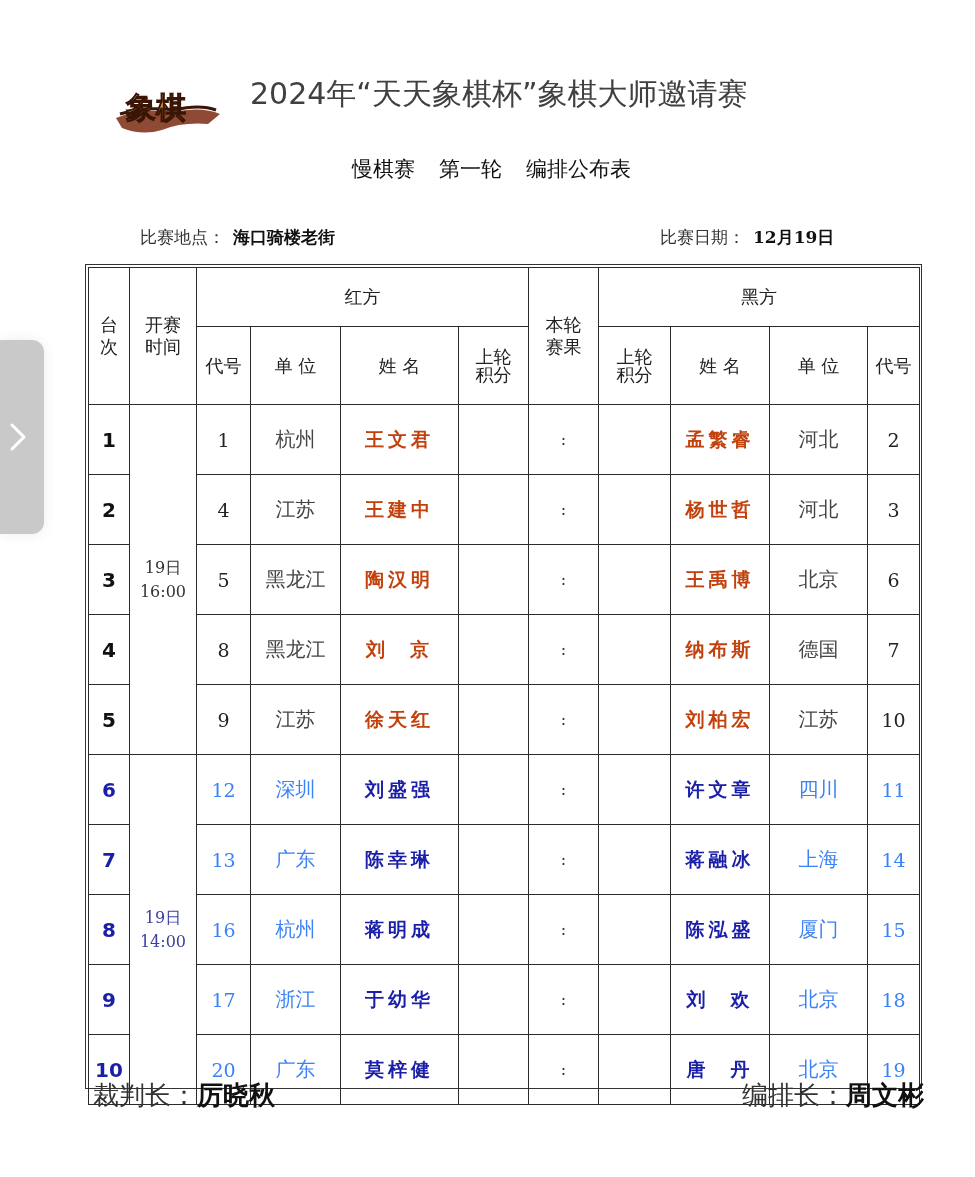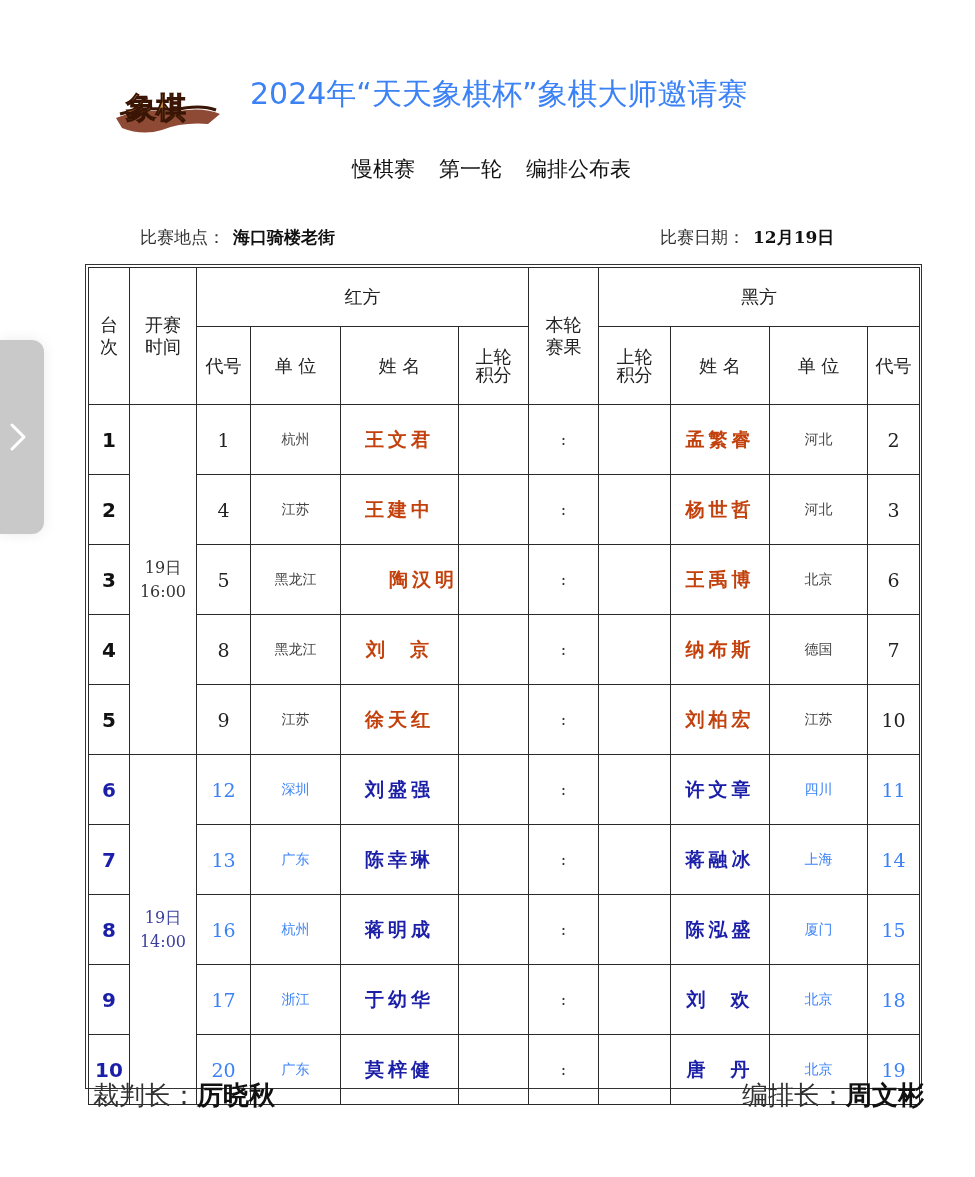--- a/index.html
+++ b/index.html
@@ -15,7 +15,7 @@
   .title {
     position: absolute; left: 250px; top: 72px; width: 600px;
     font-family: "DejaVu Sans", "Liberation Sans", sans-serif;
-    font-size: 30px; line-height: 44px; letter-spacing: 0px; color: #3b82f6;
+    font-size: 30px; line-height: 44px; letter-spacing: 0px; color: #404040;
   }
   .subtitle {
     position: absolute; left: 352px; top: 148px; width: 480px;

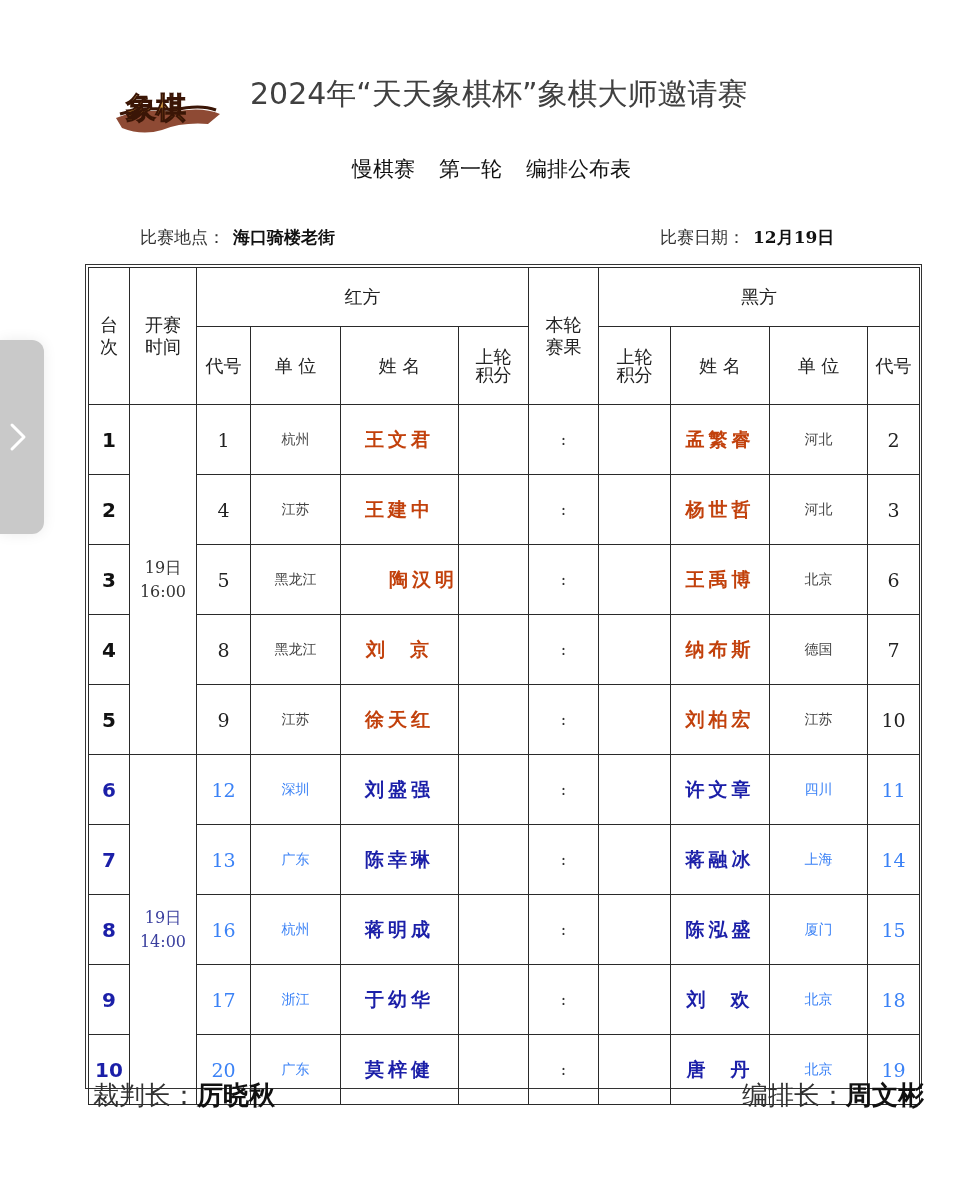--- a/index.html
+++ b/index.html
@@ -61,7 +61,7 @@
   }
   td.time { font-size: 16px; line-height: 24px; color: #333; }
   td.num { font-size: 19px; color: #222; }
-  td.unit { font-size: 14px; color: #444; }
+  td.unit { font-size: 20px; color: #444; }
   td.name { font-size: 19px; font-weight: bold; letter-spacing: 4px; color: #c2410c; }
   td.res { font-size: 16px; color: #333; }
   tr.blue td.board, tr.blue td.name { color: #1b1fa8; }

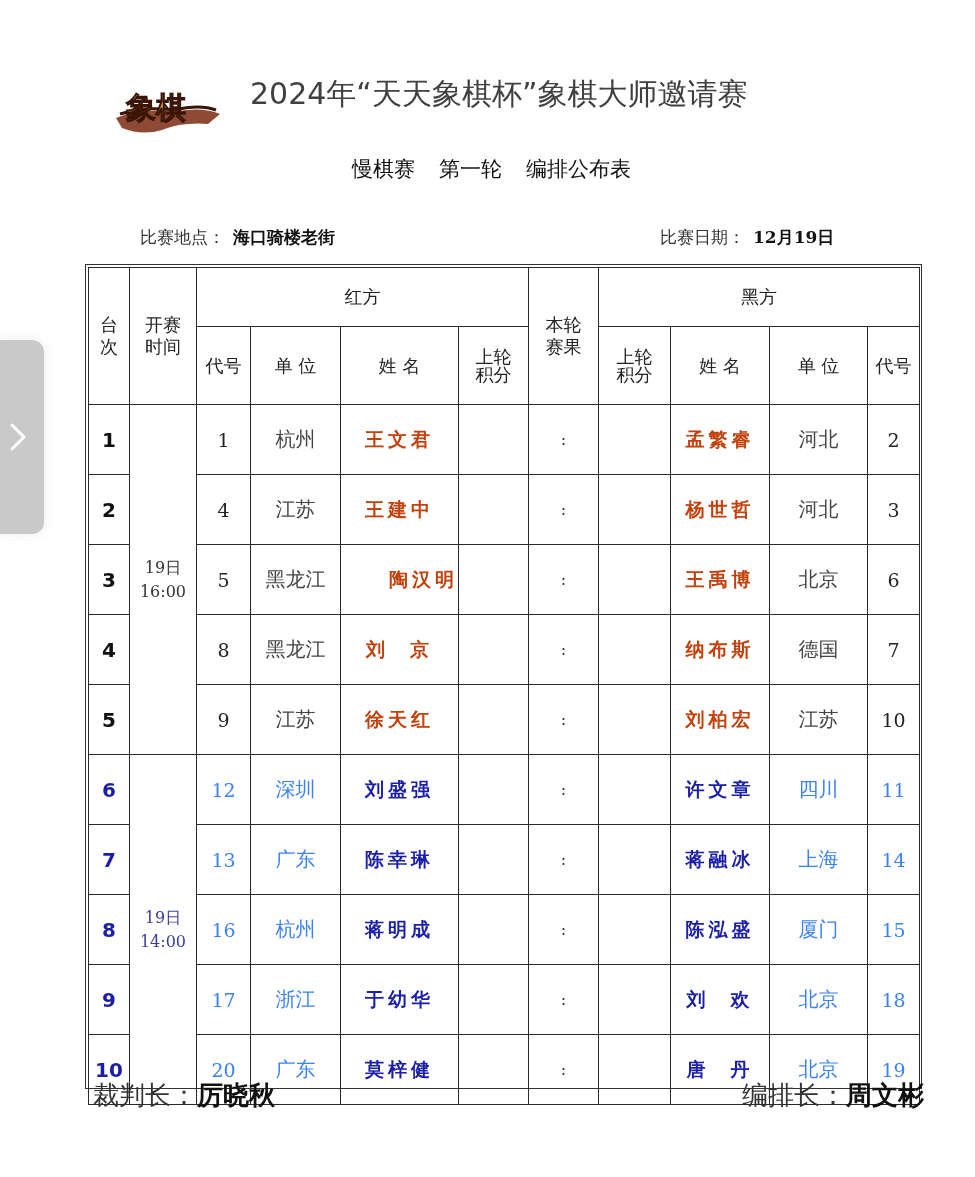--- a/index.html
+++ b/index.html
@@ -177,7 +177,7 @@
         <td class="board">3</td>
         <td class="num">5</td>
         <td class="unit">黑龙江</td>
-        <td class="name" style="white-space: pre; text-align: right;">陶汉明</td>
+        <td class="name" style="white-space: pre;">陶汉明</td>
         <td class="res"></td>
         <td class="res">:</td>
         <td class="res"></td>

